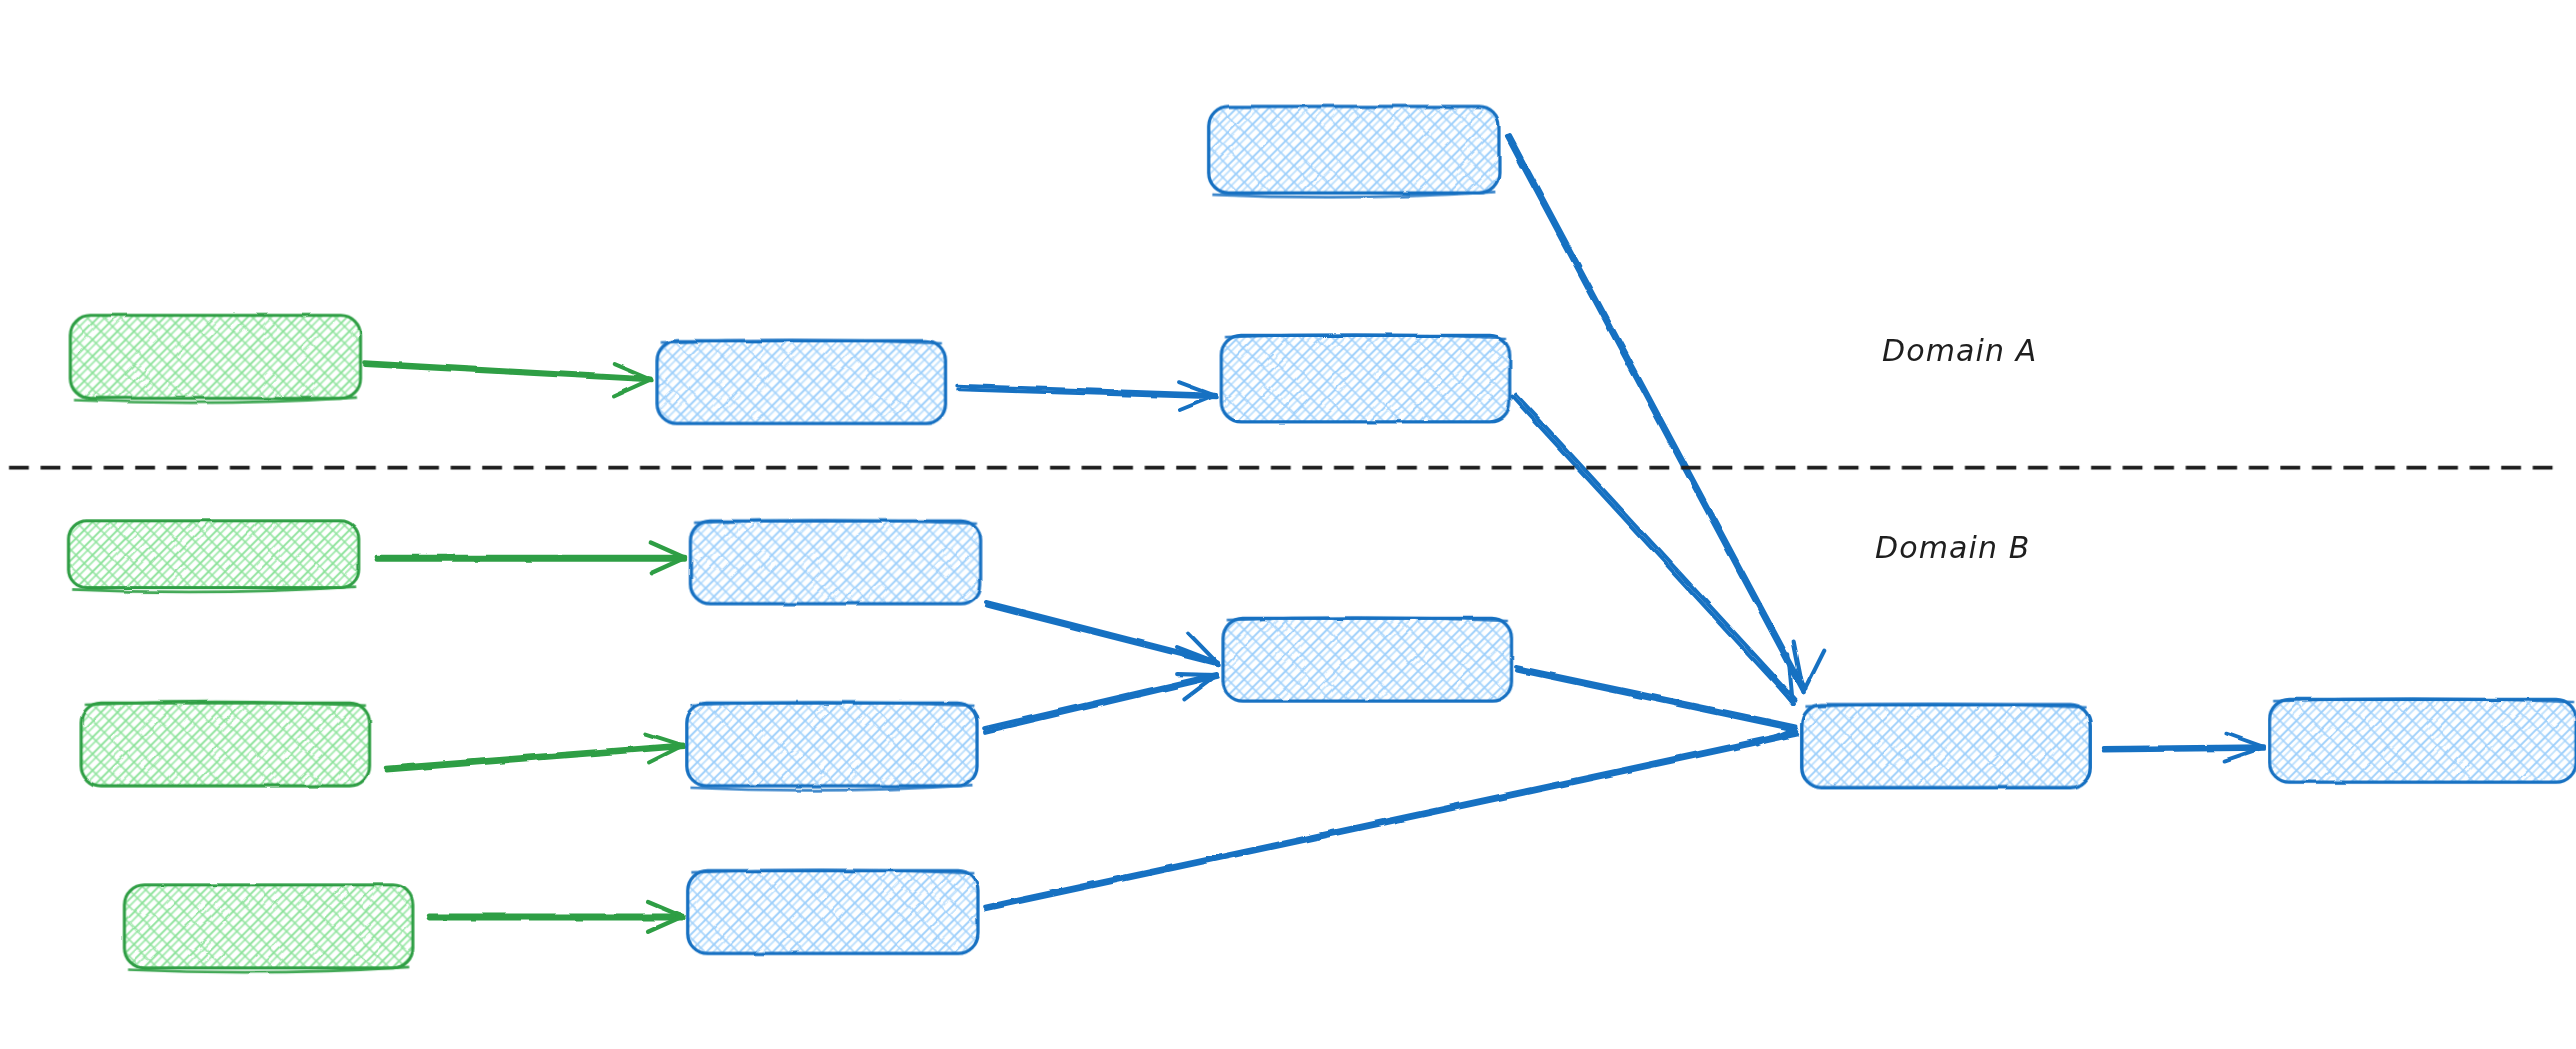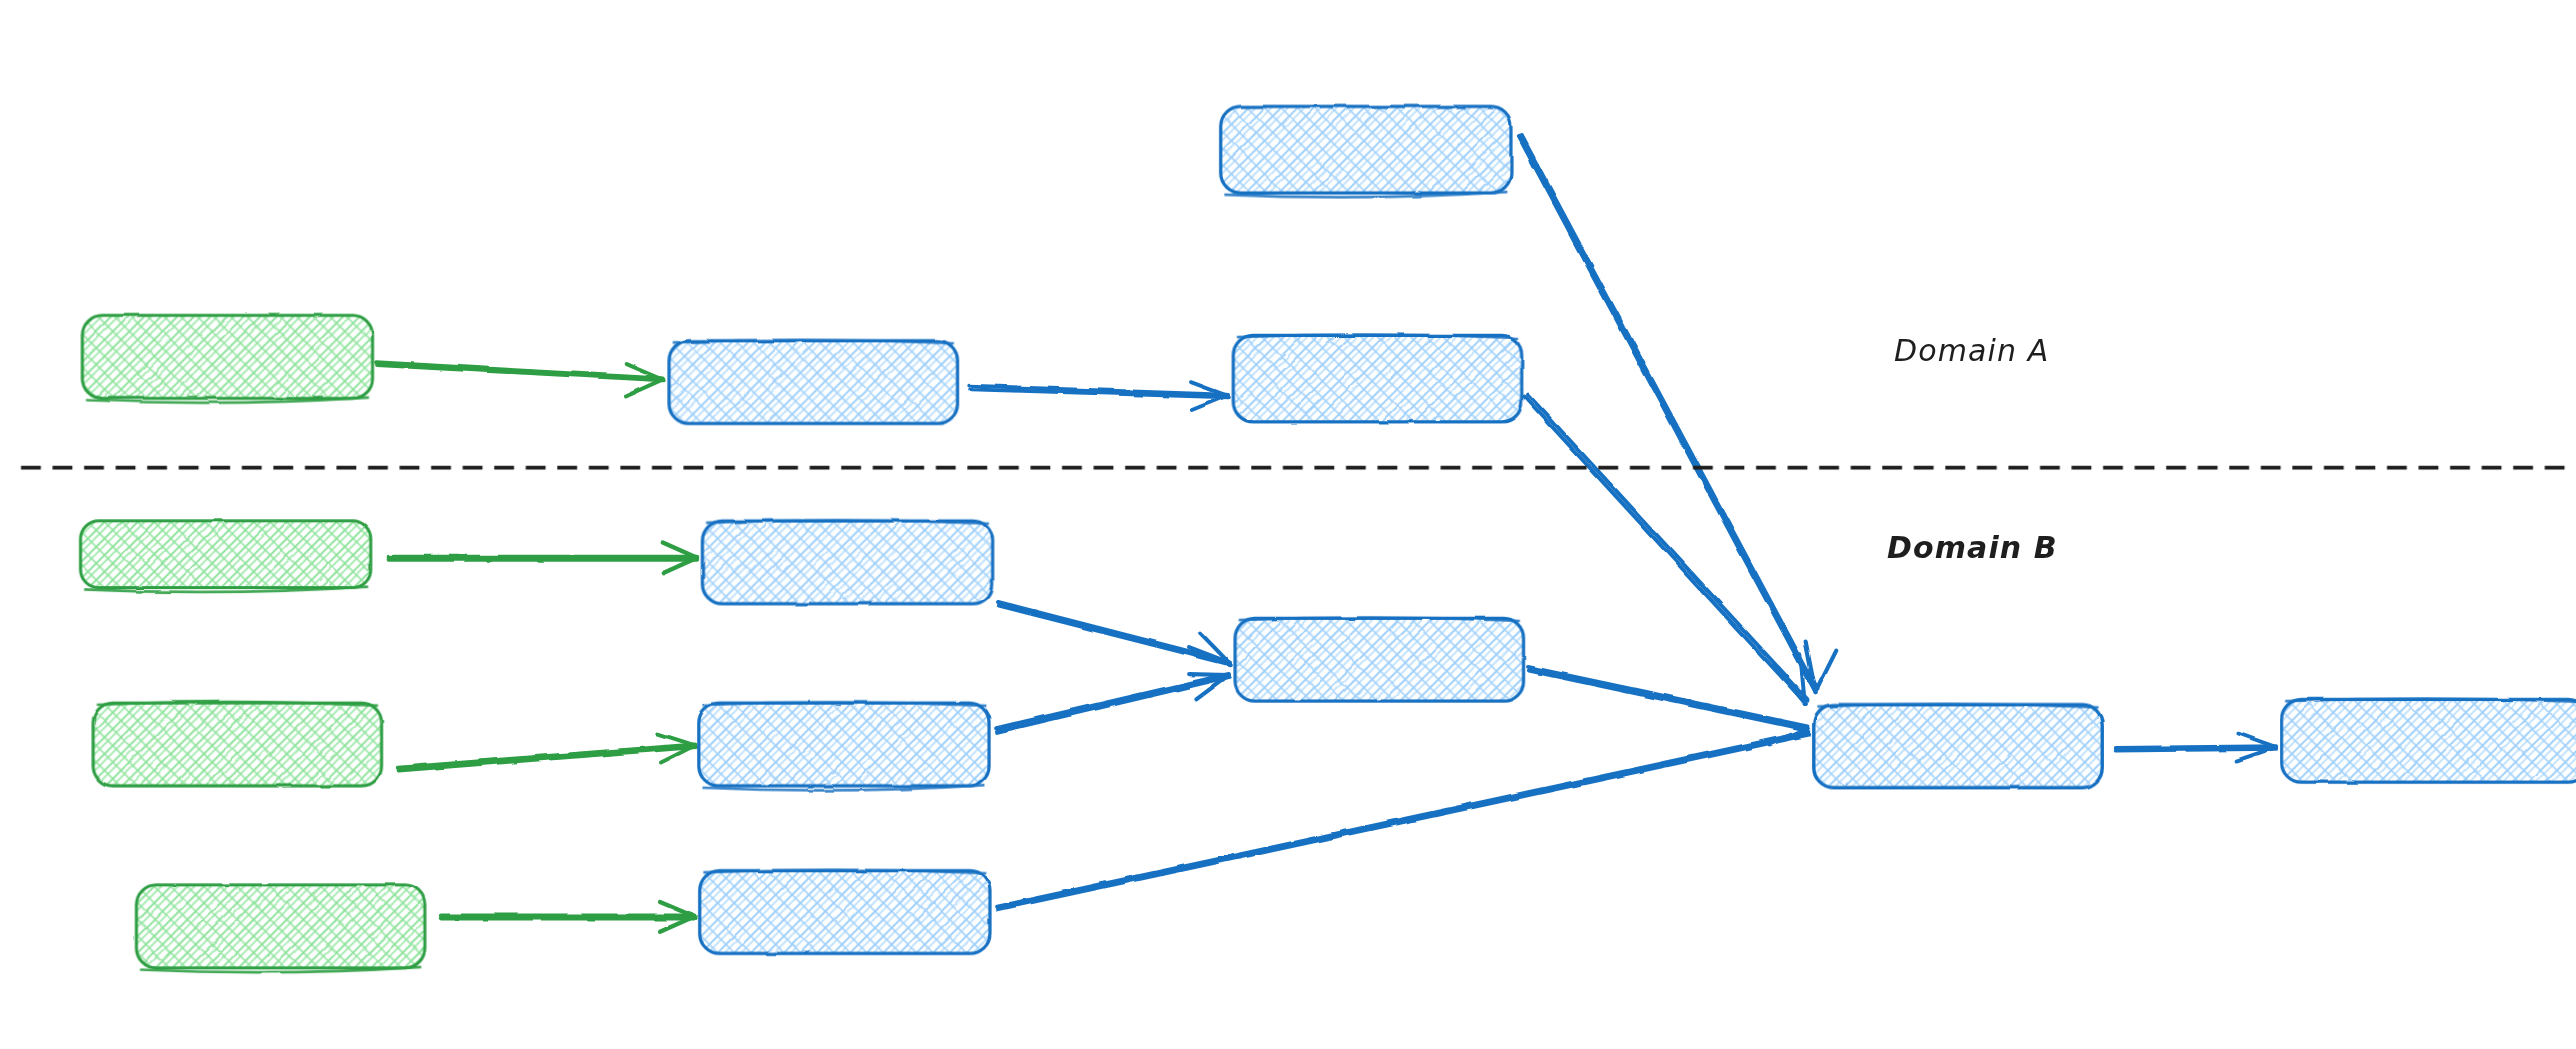--- a/index.html
+++ b/index.html
@@ -12,7 +12,7 @@
     position:relative;
   }
   #canvas{
-    position:absolute;left:12px;top:0;width:2396px;height:1049px;
+    position:absolute;left:0;top:0;width:2396px;height:1049px;
   }
   svg.layer{position:absolute;left:0;top:0;width:2576px;height:1049px;overflow:visible;}
   .domain-label{

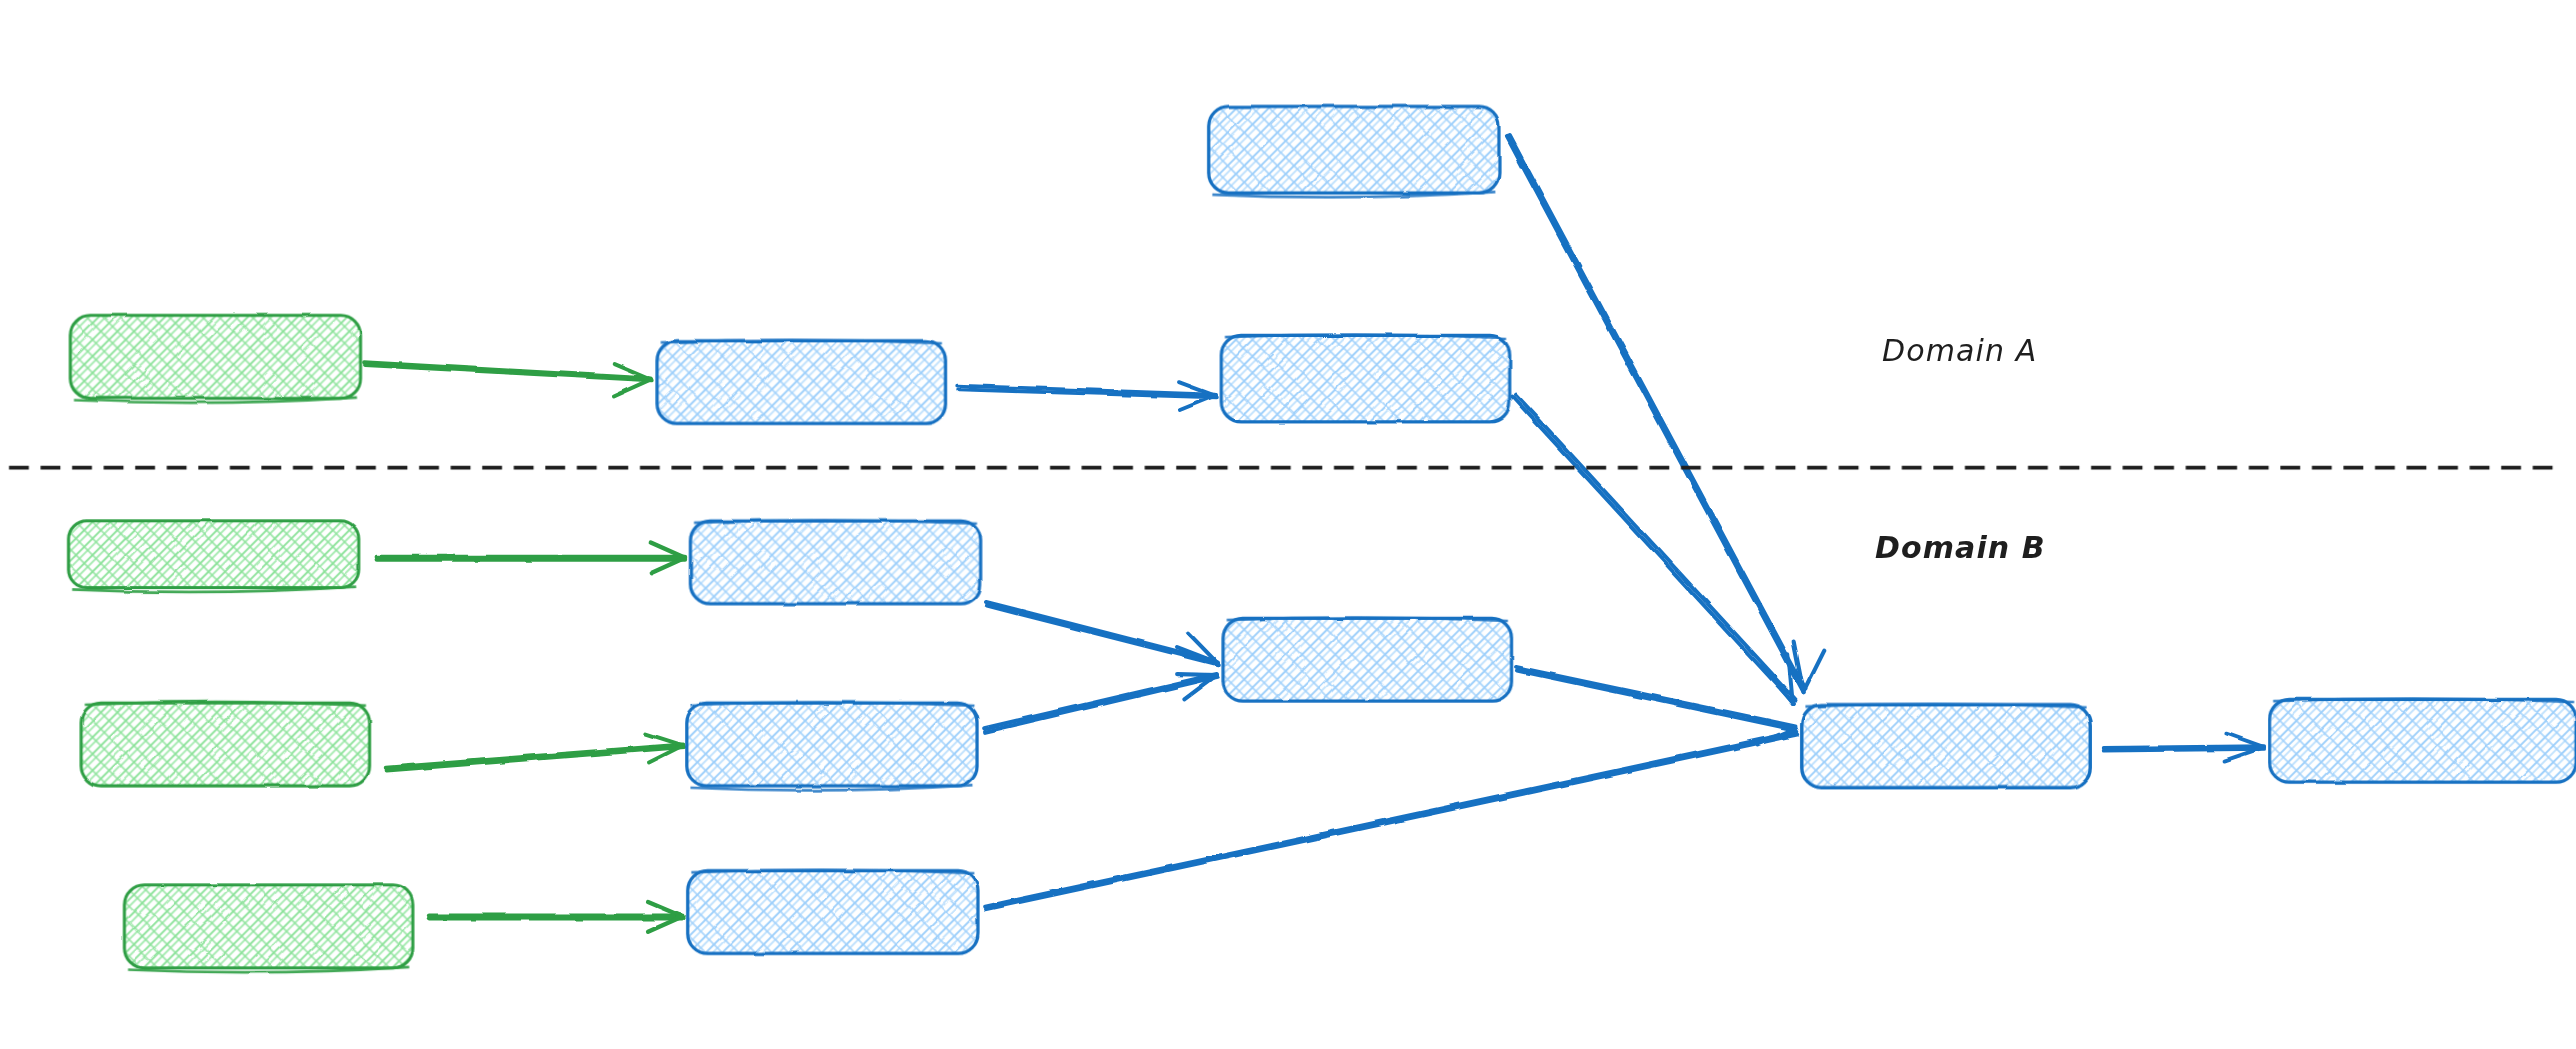--- a/index.html
+++ b/index.html
@@ -246,7 +246,7 @@
 
   <div class="domain-label" style="left:1882px; top:333px;">Domain A</div>
 
-  <div class="domain-label" style="left:1875px; top:530px;font-weight:bold;">Domain B</div>
+  <div class="domain-label" style="left:1875px; top:530px;">Domain B</div>
 
 </div>
 

